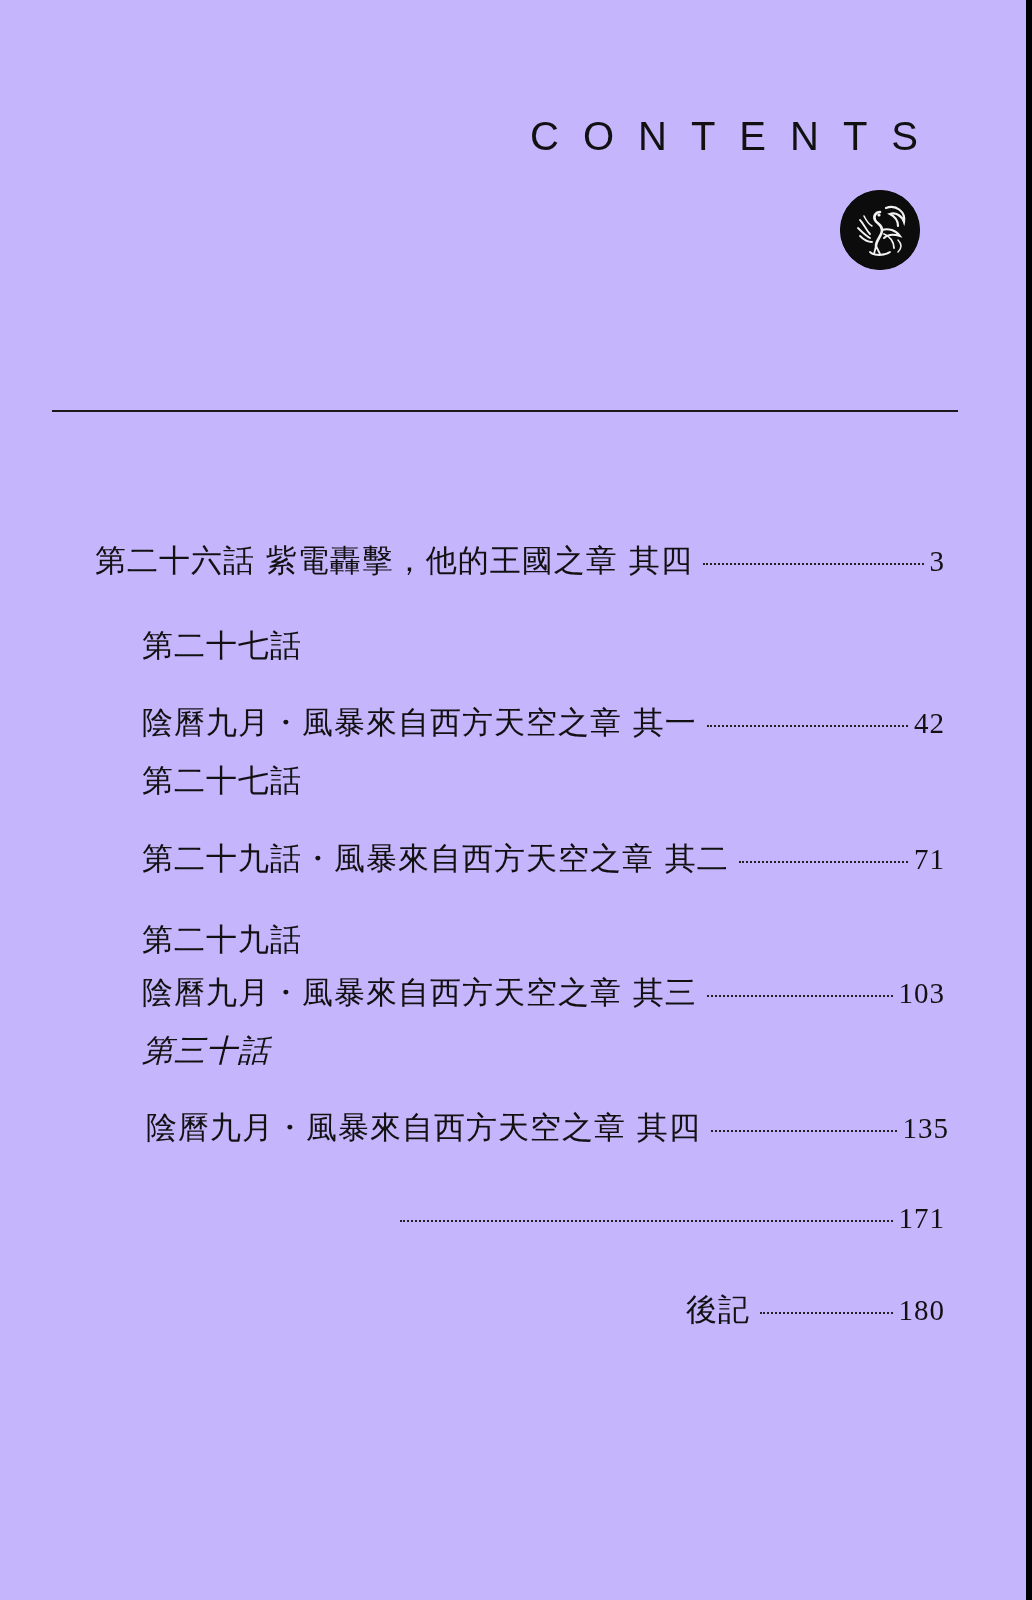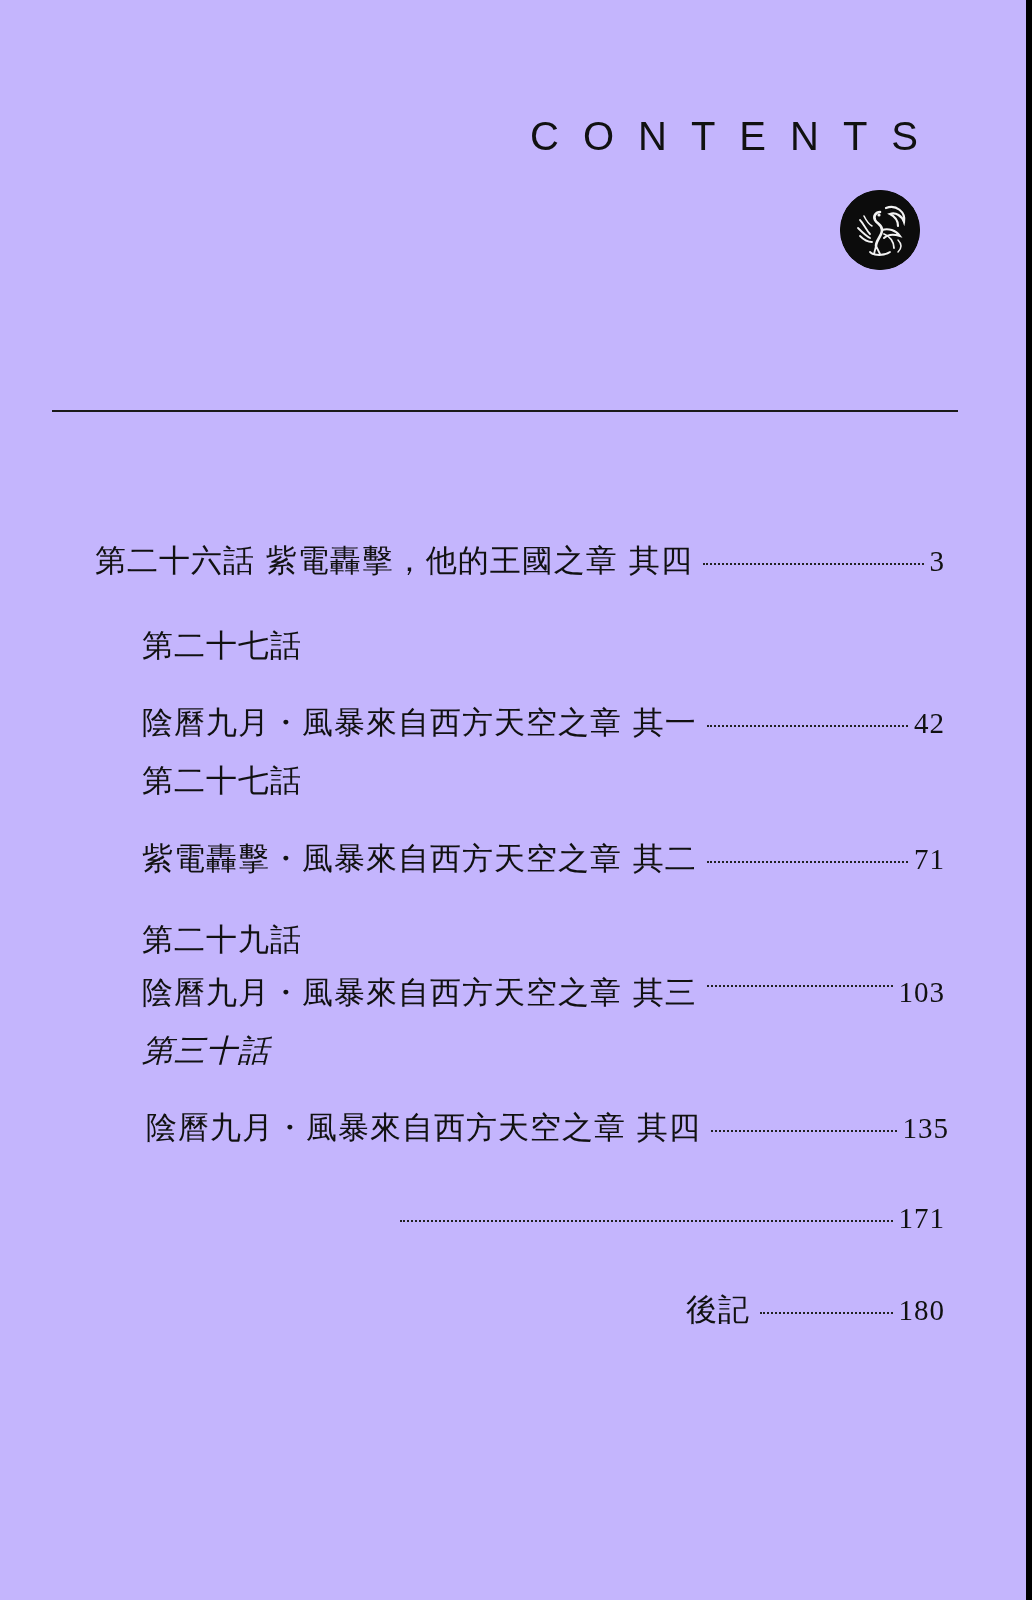--- a/index.html
+++ b/index.html
@@ -140,7 +140,7 @@
 
   <div class="chapter-label" style="left:142px; top:760px;">第二十七話</div>
   <div class="toc-line" style="left:142px; top:806px; width:803px;">
-    <span class="toc-title">紫電轟擊・風暴來自西方天空之章 其二</span>
+    <span class="toc-title">第二十九話・風暴來自西方天空之章 其二</span>
     <span class="toc-leader"></span>
     <span class="toc-page">71</span>
   </div>

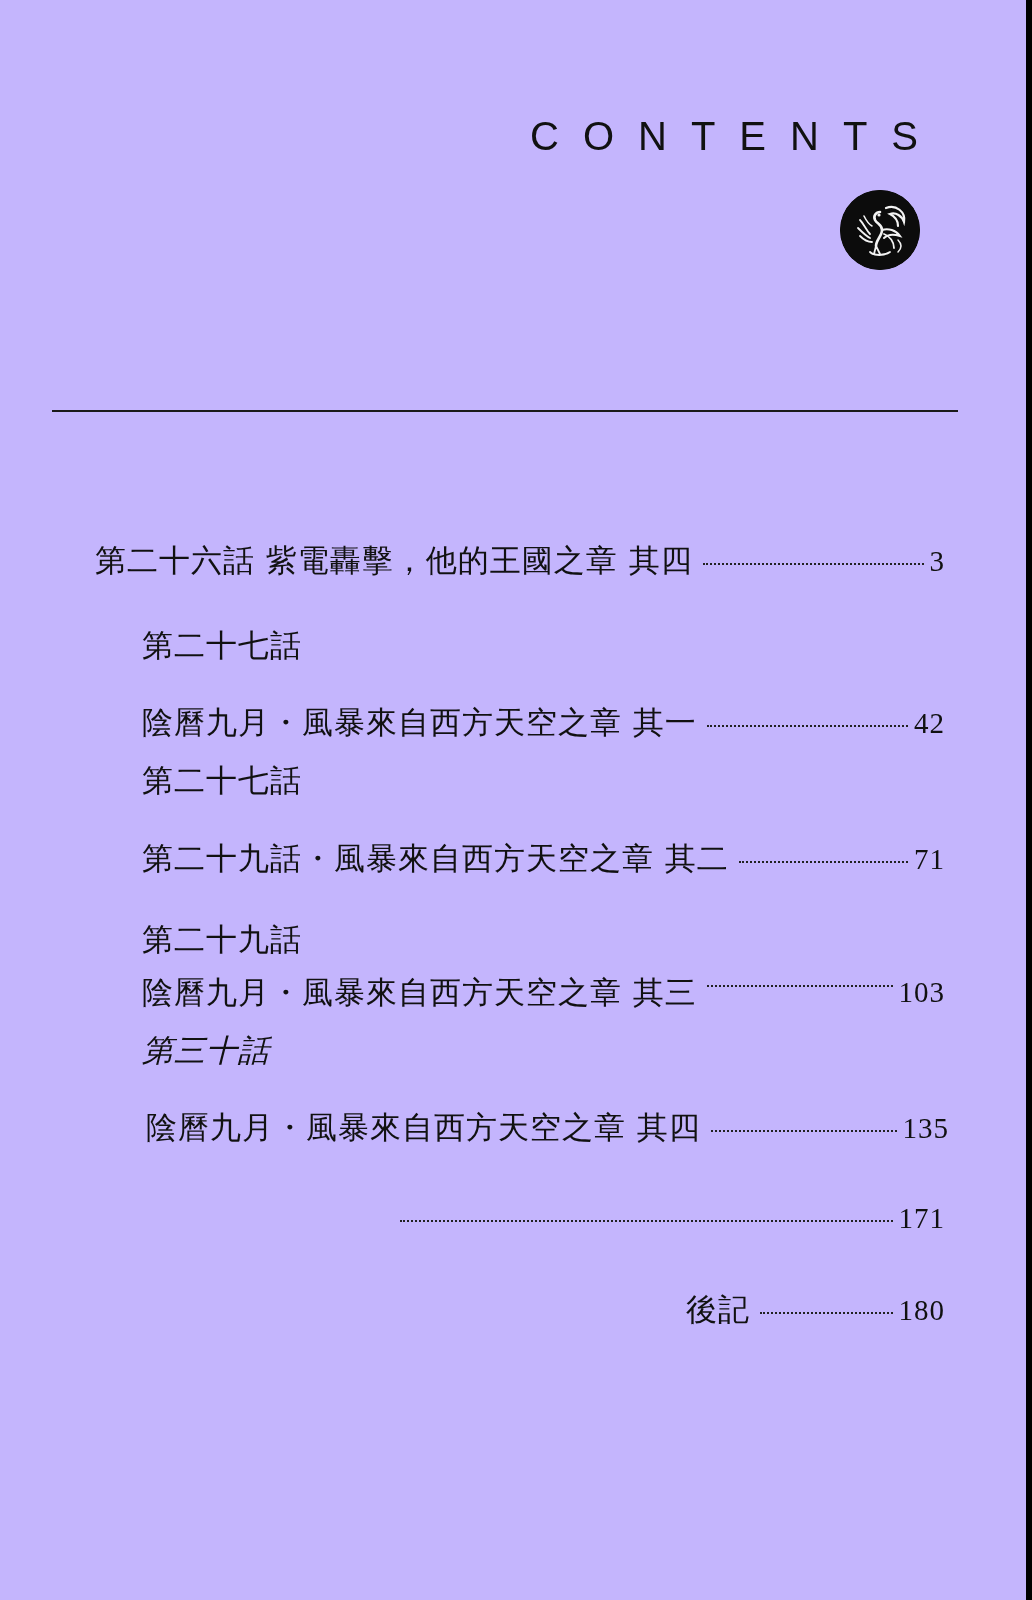--- a/index.html
+++ b/index.html
@@ -146,7 +146,7 @@
   </div>
 
   <div class="chapter-label" style="left:142px; top:895px;margin-top:24px;">第二十九話</div>
-  <div class="toc-line" style="left:142px; top:940px; width:803px;align-items:center;">
+  <div class="toc-line" style="left:142px; top:940px; width:803px;">
     <span class="toc-title">陰曆九月・風暴來自西方天空之章 其三</span>
     <span class="toc-leader"></span>
     <span class="toc-page">103</span>

